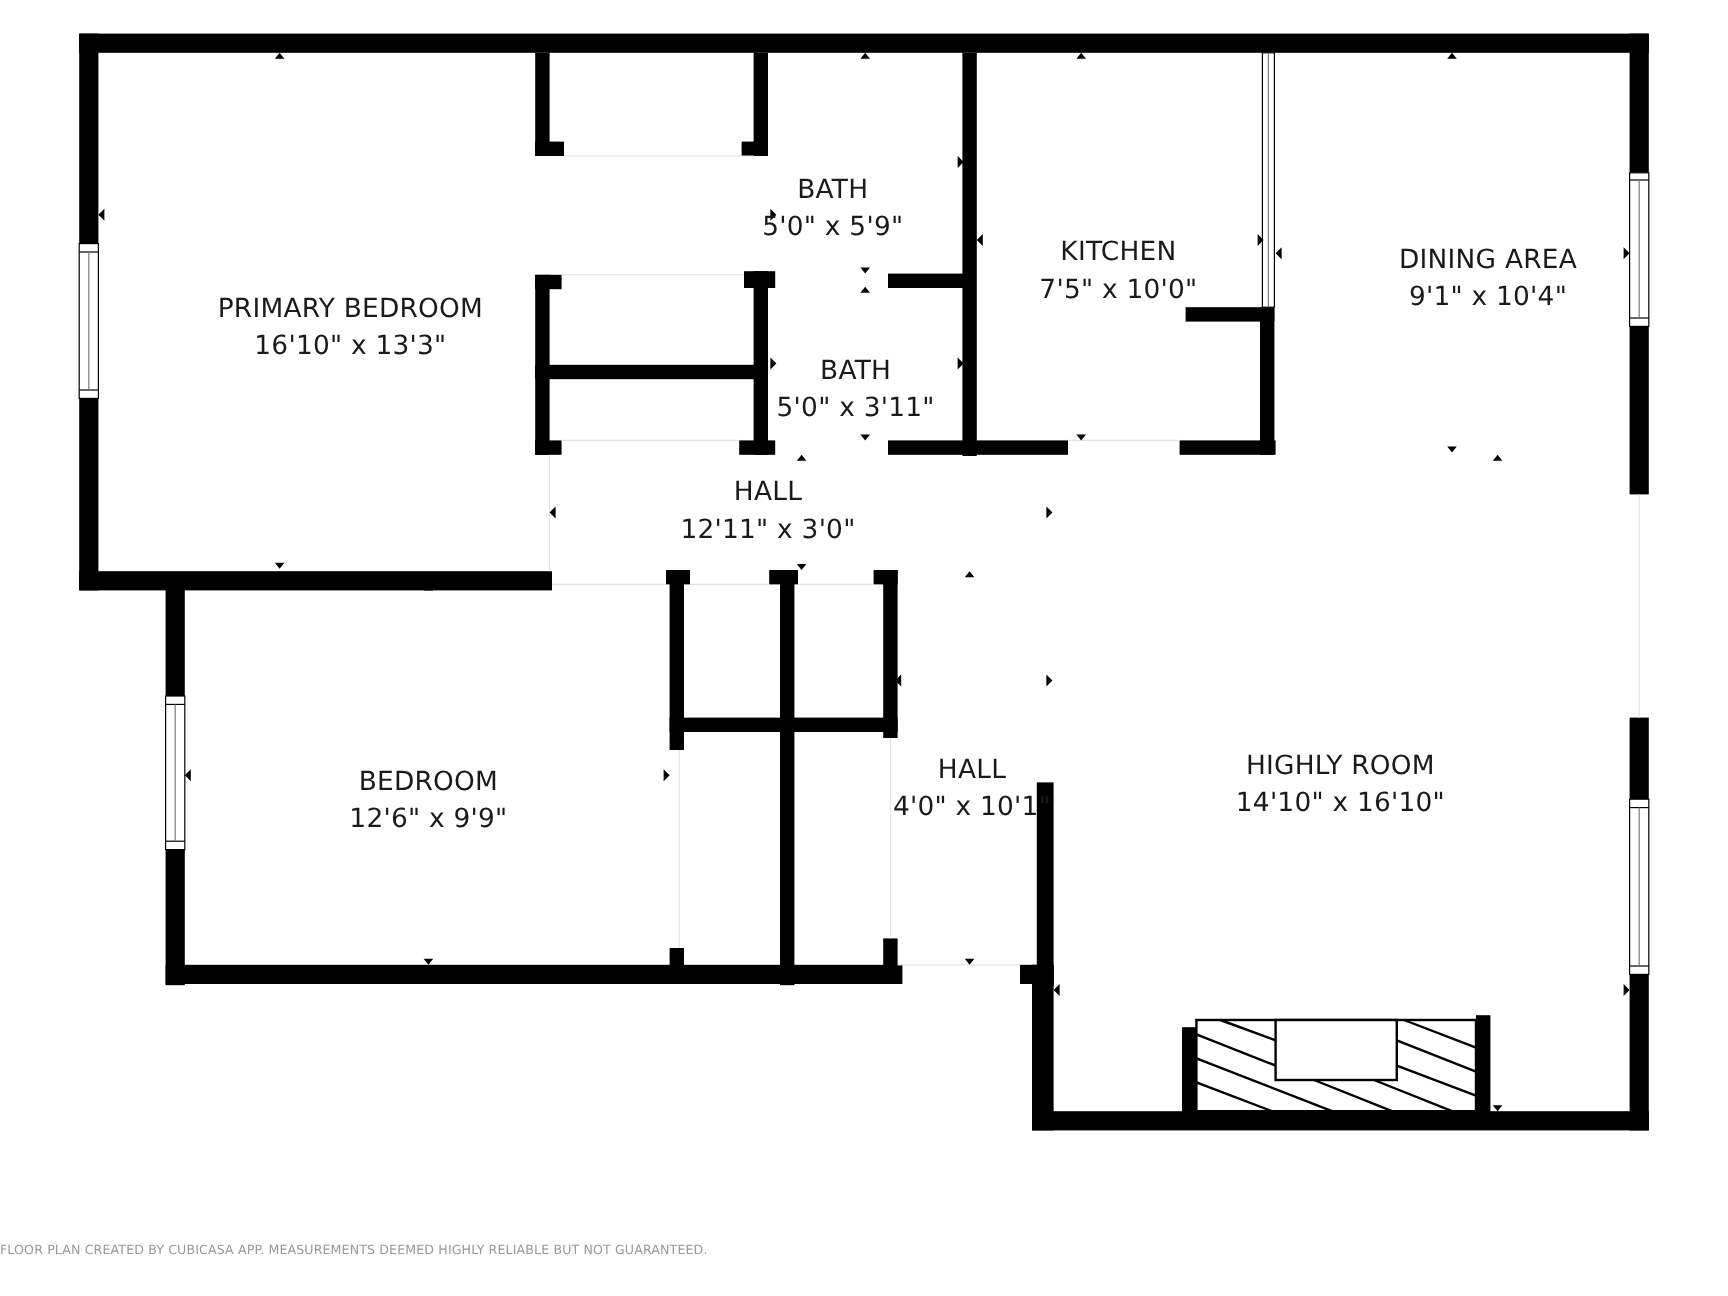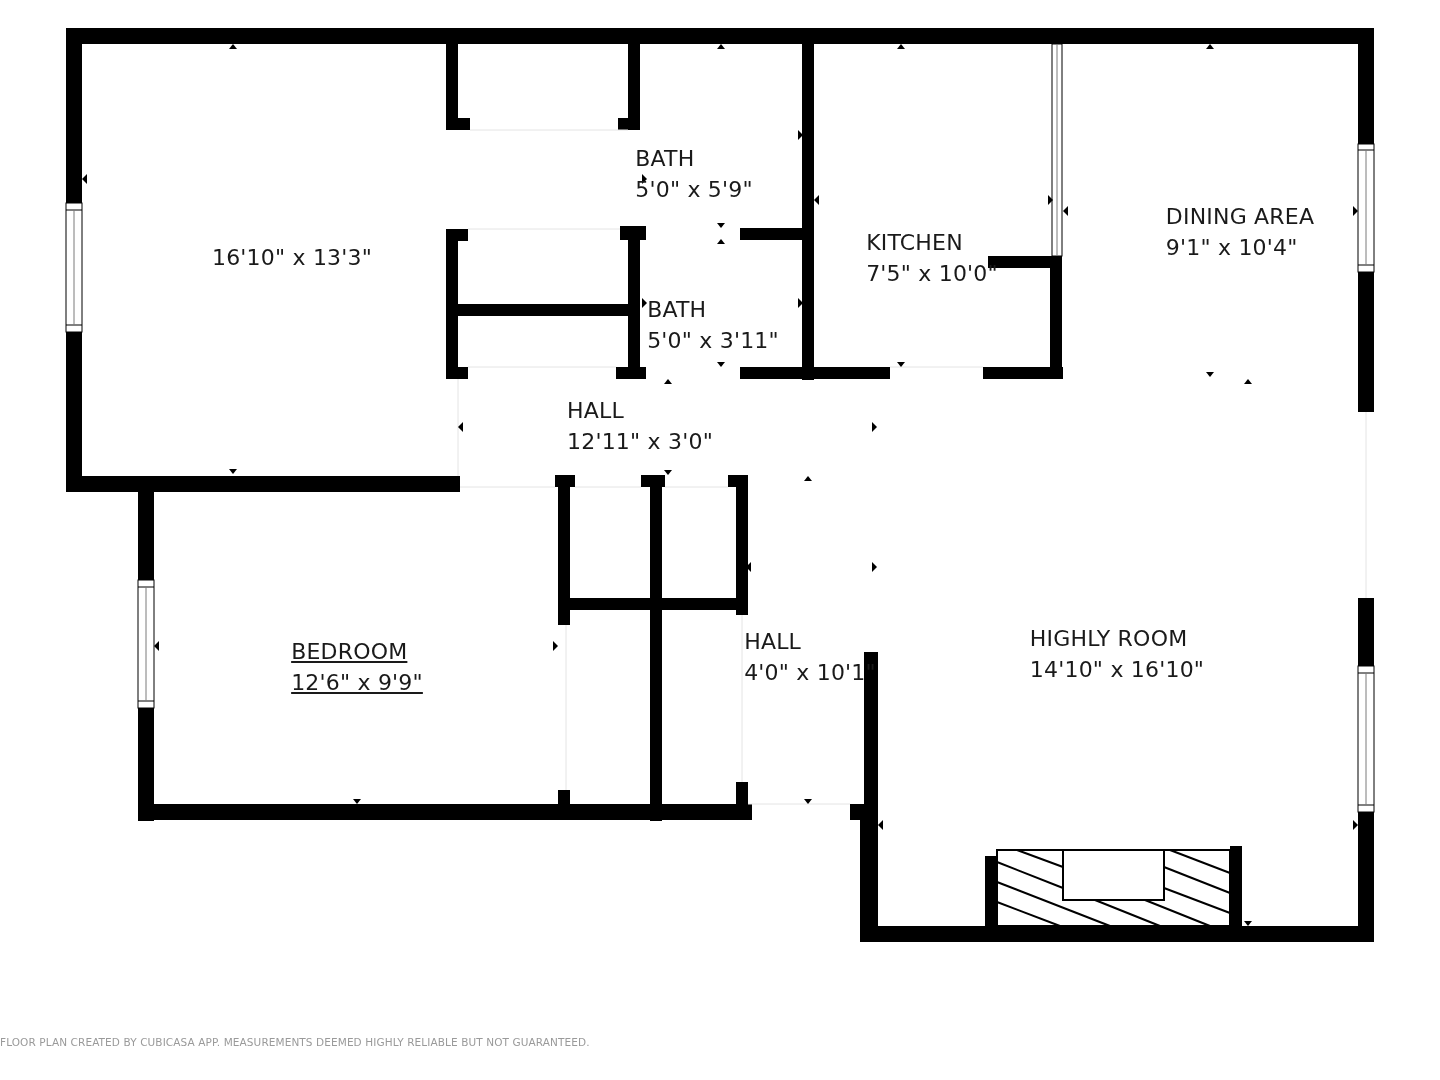--- a/index.html
+++ b/index.html
@@ -6,7 +6,7 @@
     body { width: 1440px; height: 1080px; position: relative; overflow: hidden;
            font-family: "DejaVu Sans", "Liberation Sans", sans-serif; }
     #plan { position: absolute; left: 0; top: 0; width: 1440px; height: 1080px; }
-    .room-label { position: absolute; text-align: left; color: #1a1a1a;
+    .room-label { position: absolute; text-align: center; color: #1a1a1a;
                   font-size: 22px; line-height: 31px; white-space: nowrap;
                   transform: translateX(-50%); letter-spacing: 0.2px; }
     .room-label .name { display: block; }

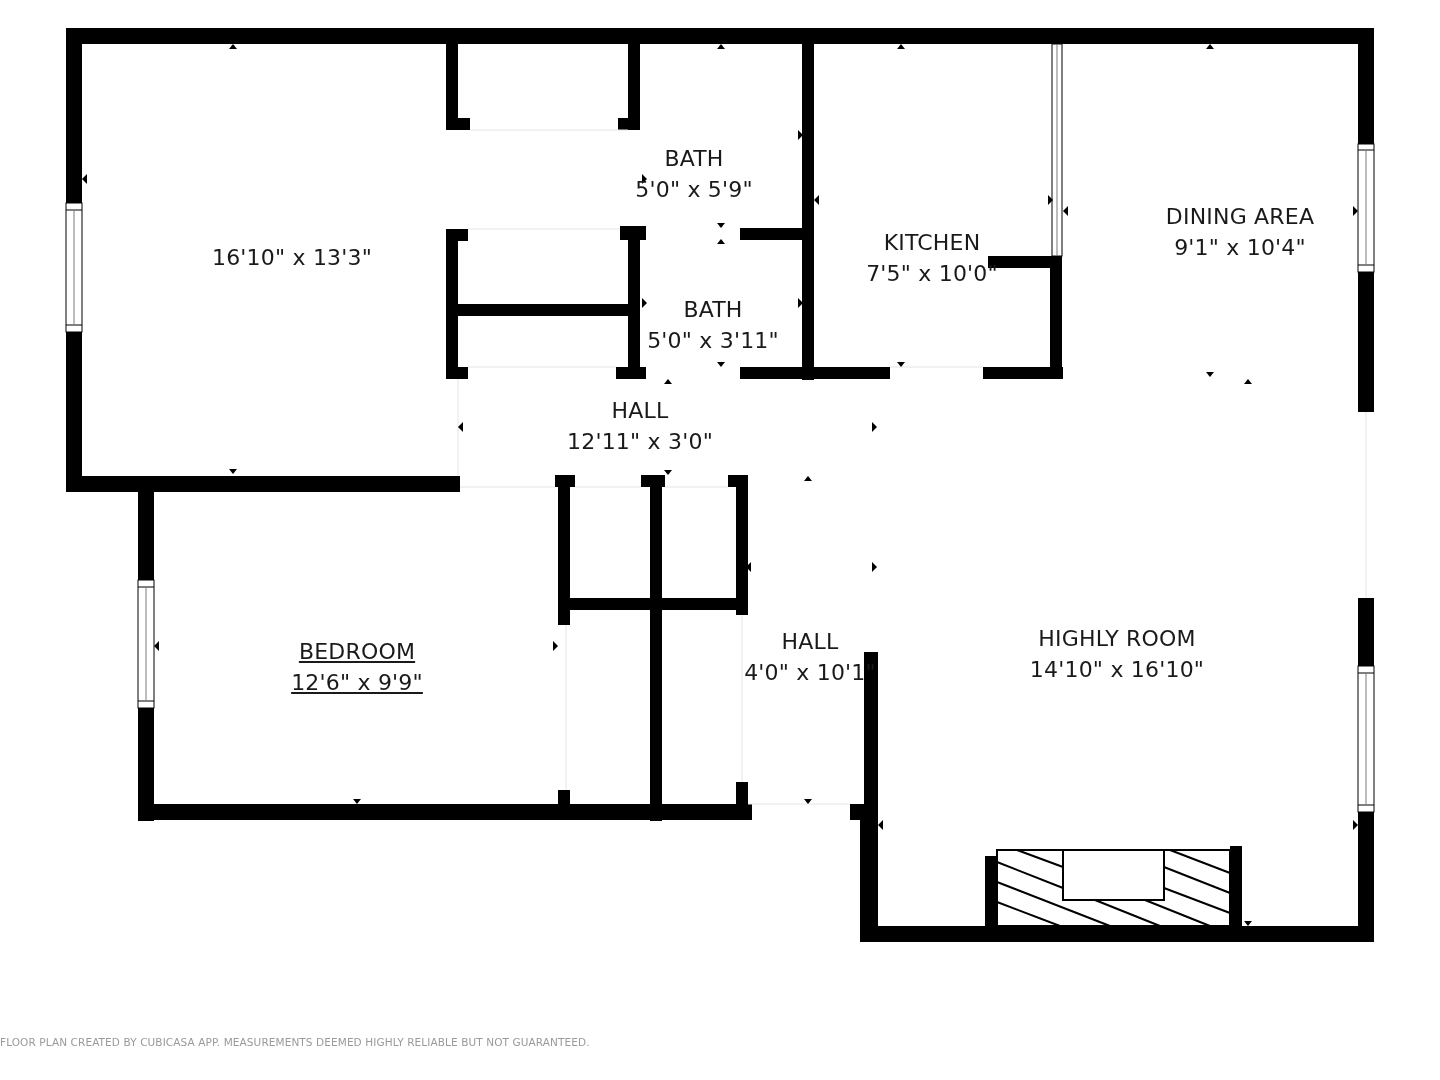--- a/index.html
+++ b/index.html
@@ -189,7 +189,7 @@
   <span class="name">BATH</span>
   <span class="dims">5'0" x 3'11"</span>
 </div>
-<div class="room-label" style="left:932px;top:195px;margin-top:32px;">
+<div class="room-label" style="left:932px;top:195px;">
   <span class="name">KITCHEN</span>
   <span class="dims">7'5" x 10'0"</span>
 </div>

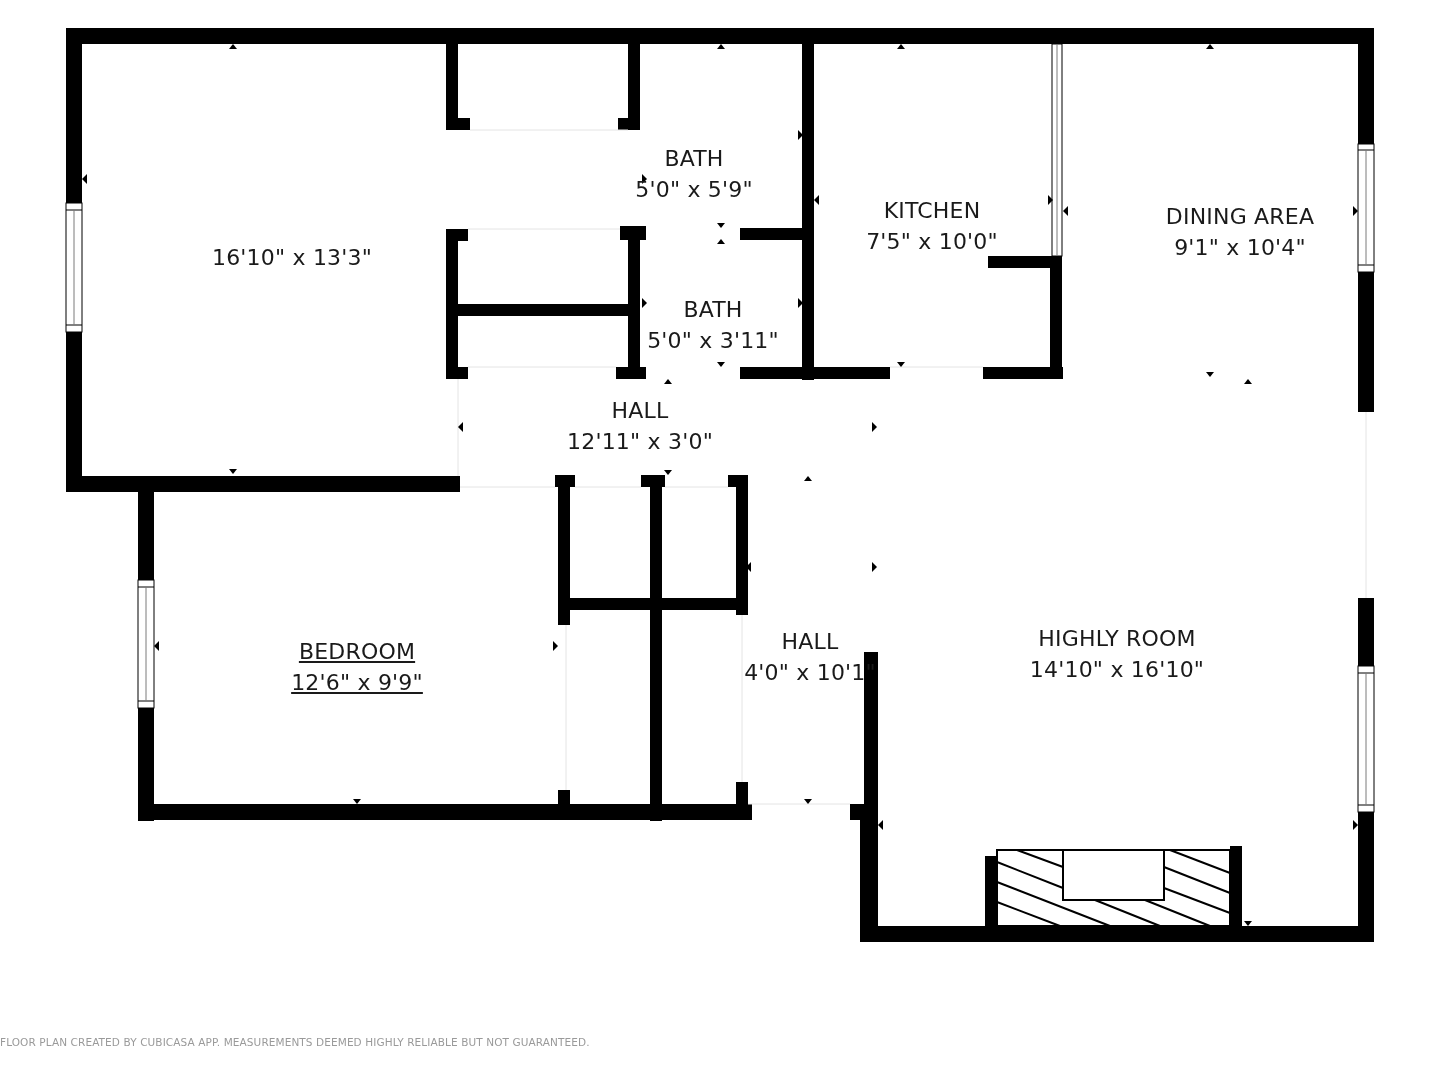--- a/index.html
+++ b/index.html
@@ -179,6 +179,7 @@
 </svg>
 
 <div class="room-label" style="left:292px;top:242px;">
+  <span class="name">PRIMARY BEDROOM</span>
   <span class="dims">16'10" x 13'3"</span>
 </div>
 <div class="room-label" style="left:694px;top:143px;">

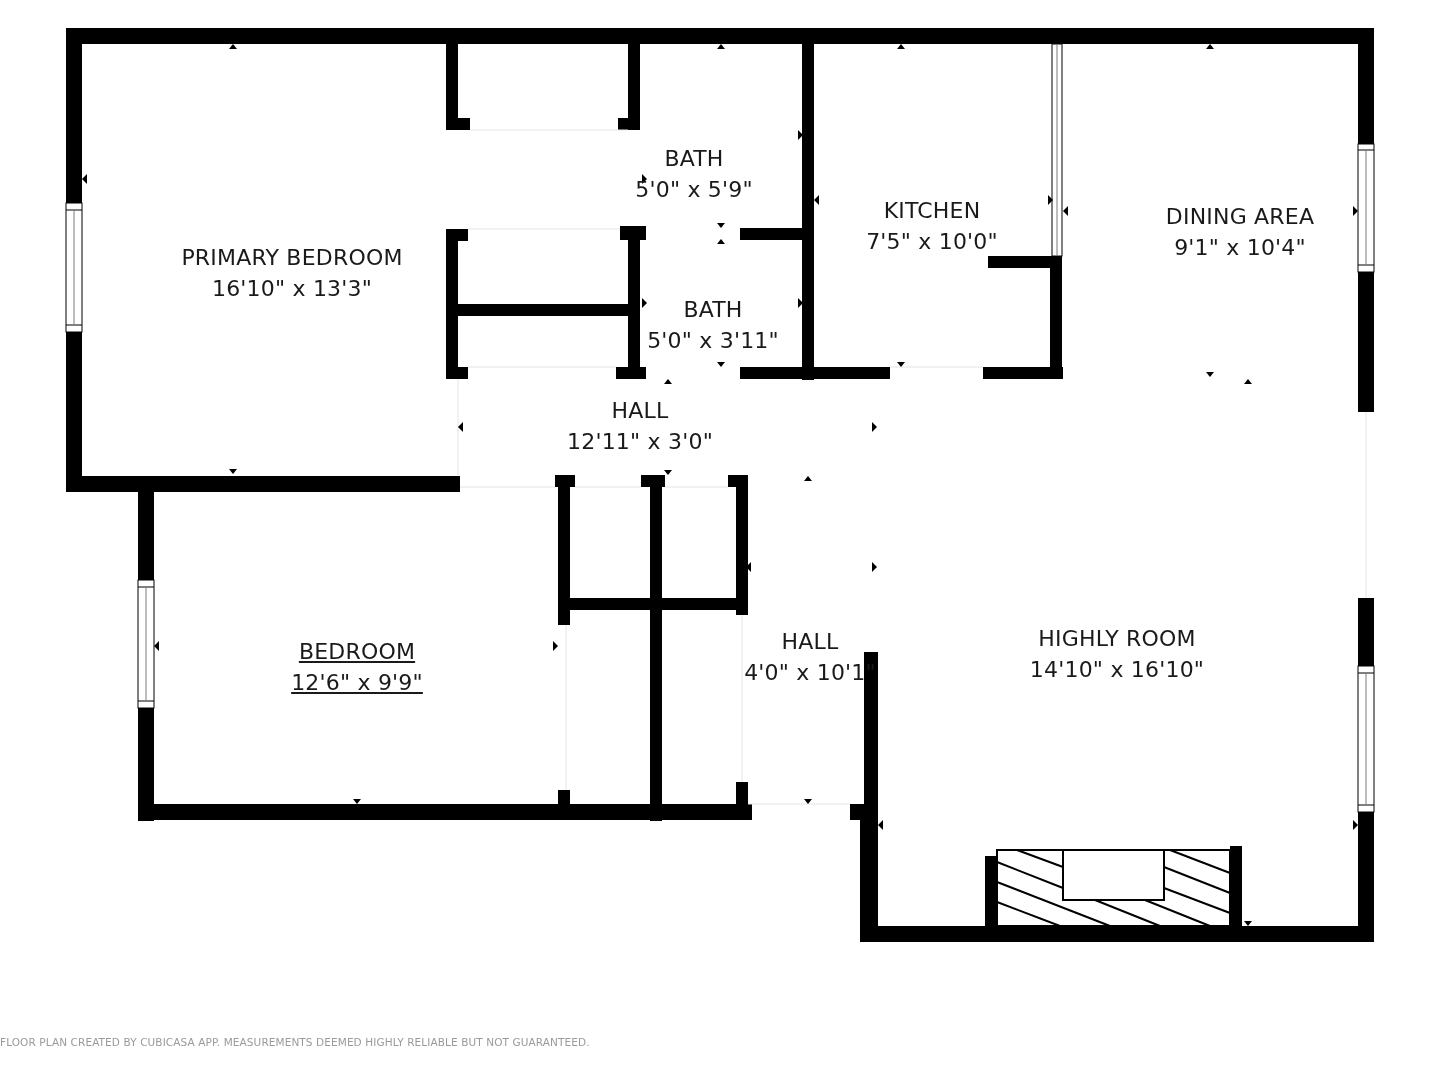--- a/index.html
+++ b/index.html
@@ -202,7 +202,7 @@
   <span class="name">HALL</span>
   <span class="dims">12'11" x 3'0"</span>
 </div>
-<div class="room-label" style="left:357px;top:636px;text-decoration:underline;">
+<div class="room-label" style="left:357px;top:636px;">
   <span class="name">BEDROOM</span>
   <span class="dims">12'6" x 9'9"</span>
 </div>

